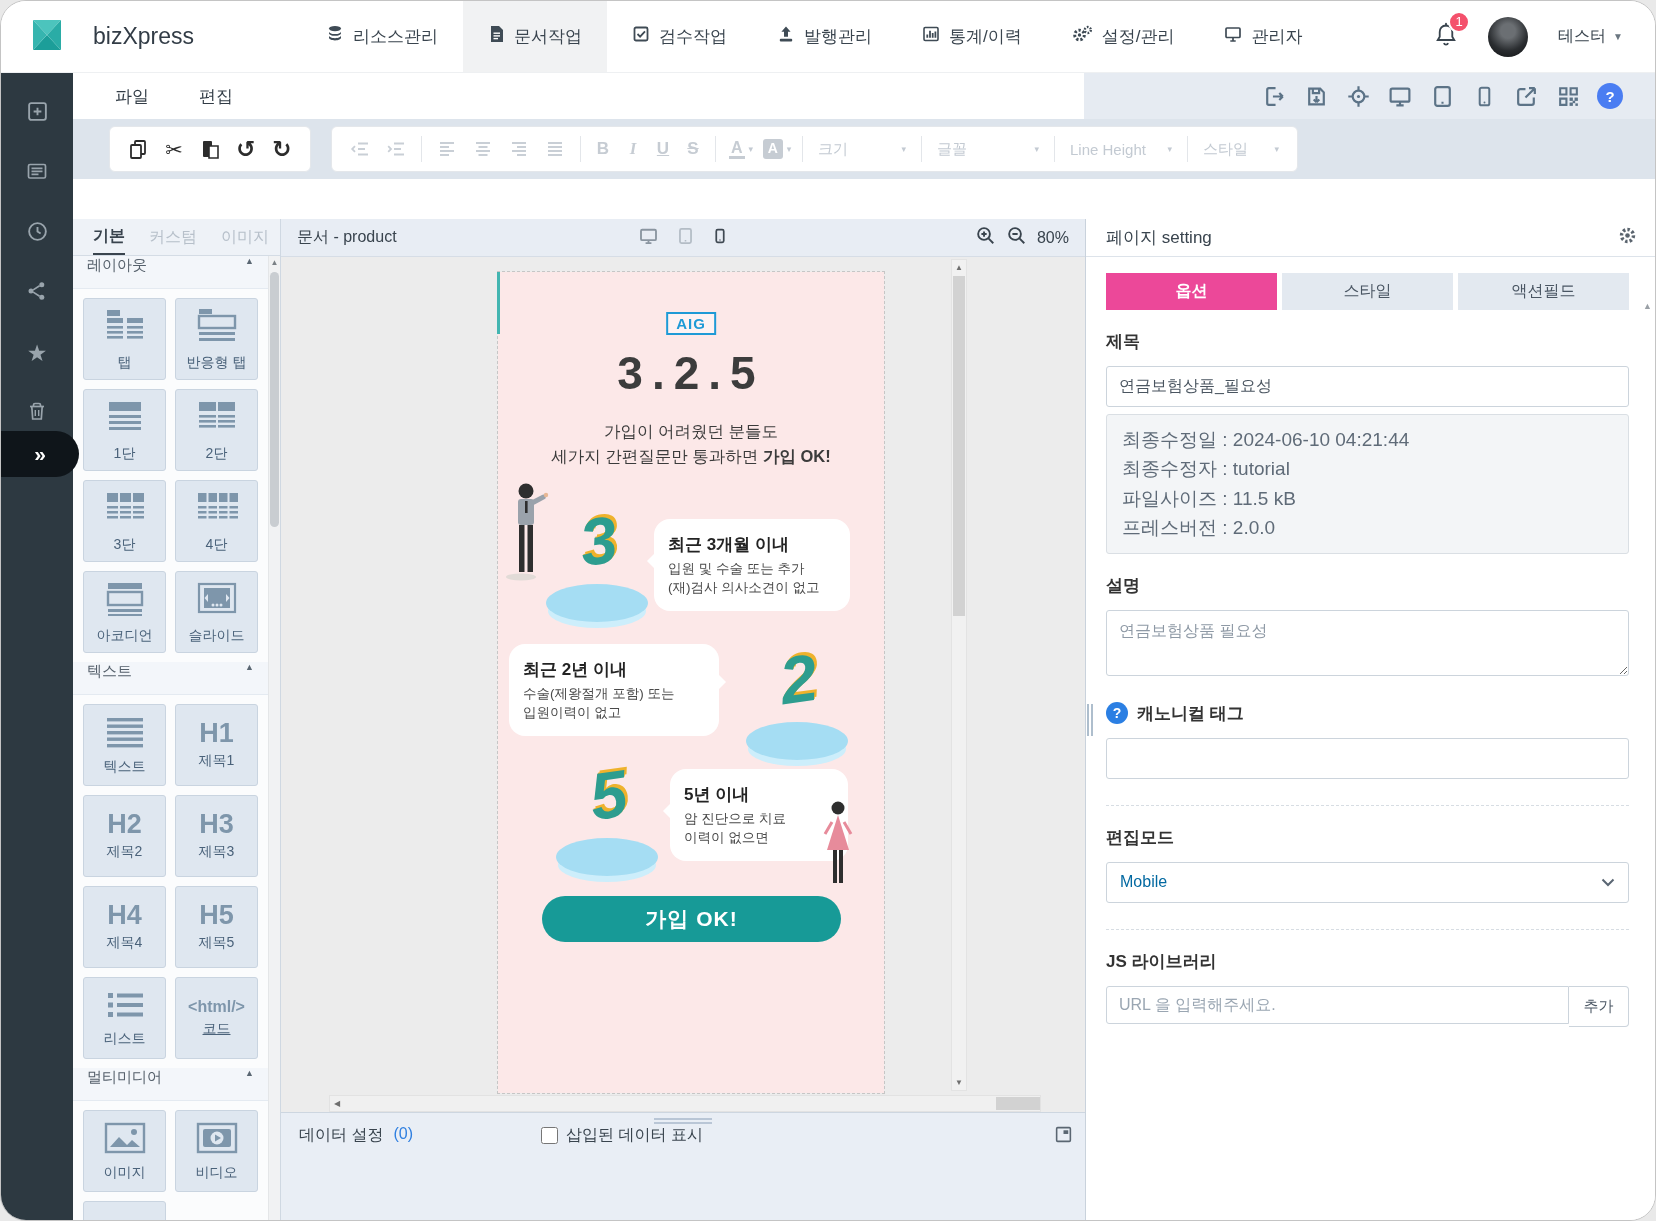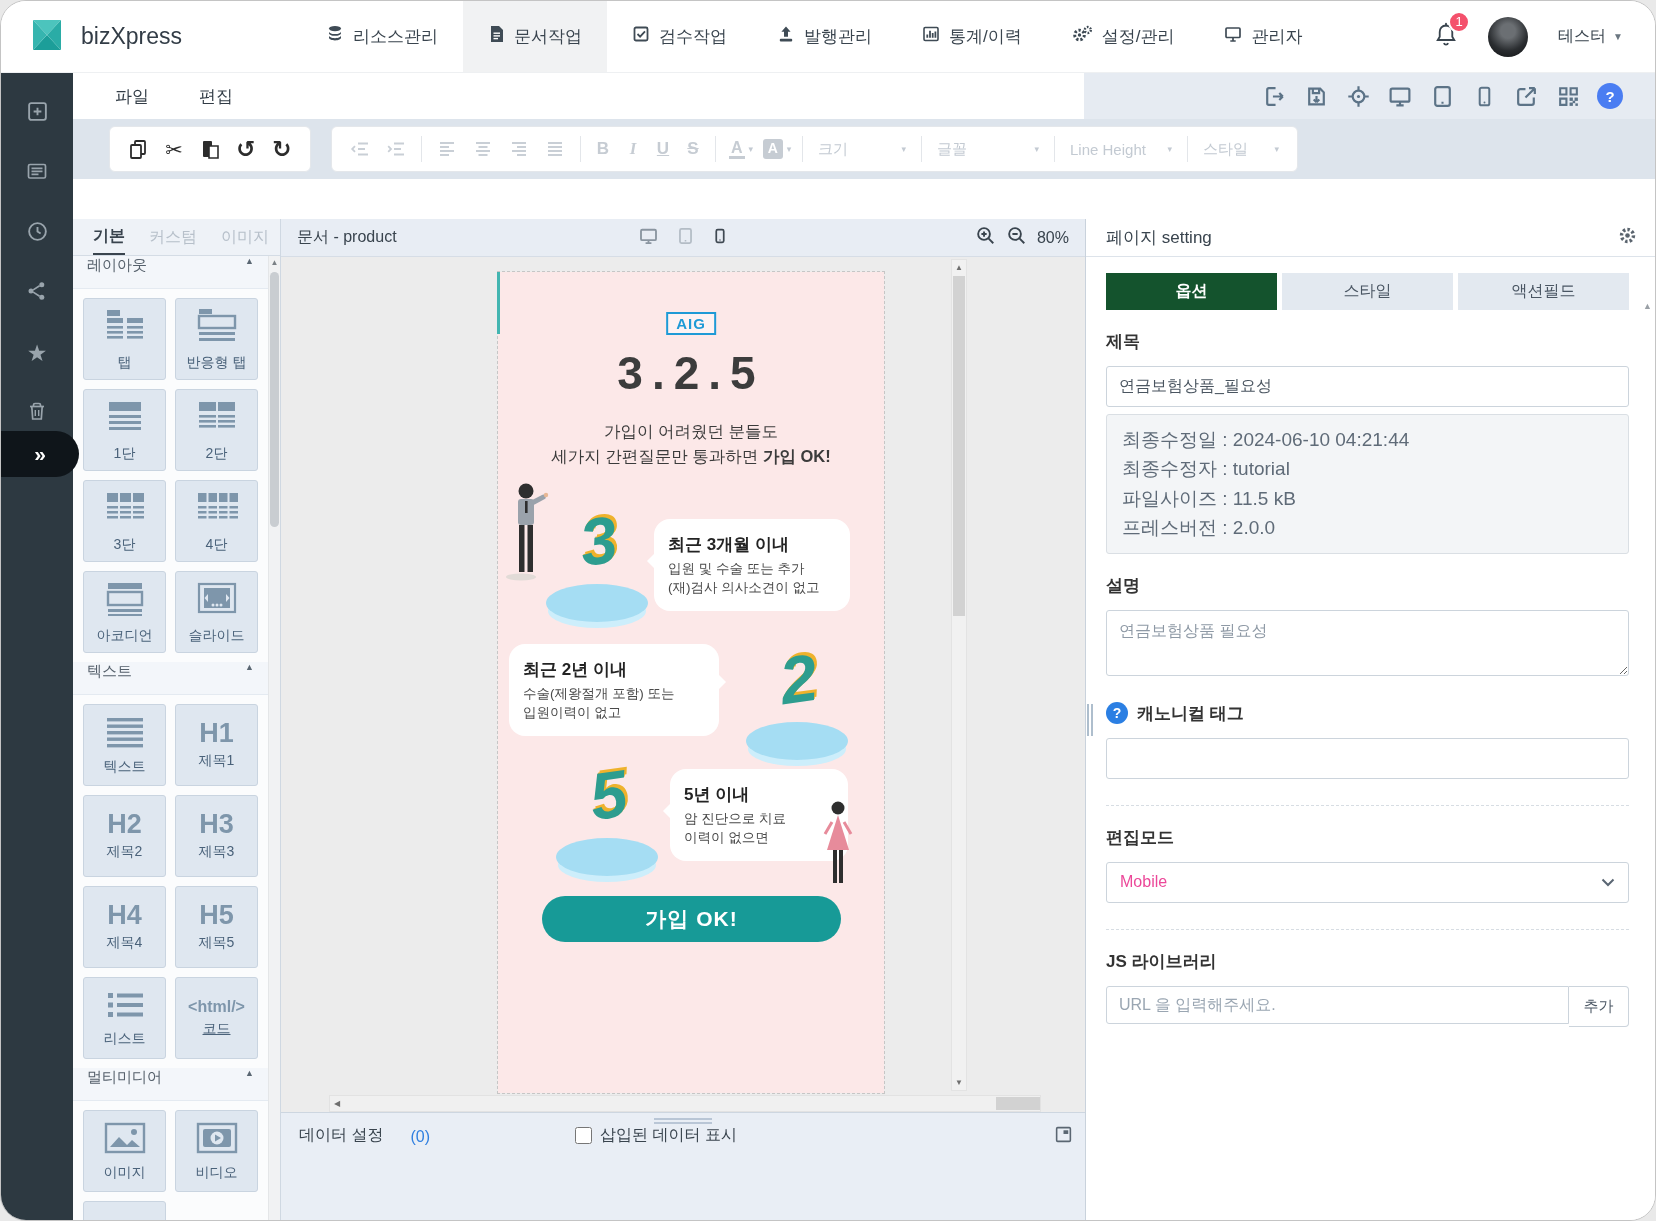--- a/index.html
+++ b/index.html
@@ -8,7 +8,7 @@
 .window{width:1656px;height:1221px;background:#fff;border:1px solid #c4c4c4;border-radius:26px;overflow:hidden;display:flex;flex-direction:column;position:relative}
 
 .navbar{height:72px;flex:none;display:flex;align-items:stretch;background:#fff;border-bottom:1px solid #eef0f2}
-.brand{display:flex;align-items:center;gap:16px;padding-left:28px;width:300px;flex:none}
+.brand{display:flex;align-items:center;gap:28px;padding-left:28px;width:300px;flex:none}
 .brand-name{font-size:23px;color:#323c46}
 .nav-items{display:flex;align-items:stretch}
 .nav-item{display:flex;align-items:center;gap:9px;padding:0 25px;font-size:17px;color:#39444e;cursor:pointer;white-space:nowrap}

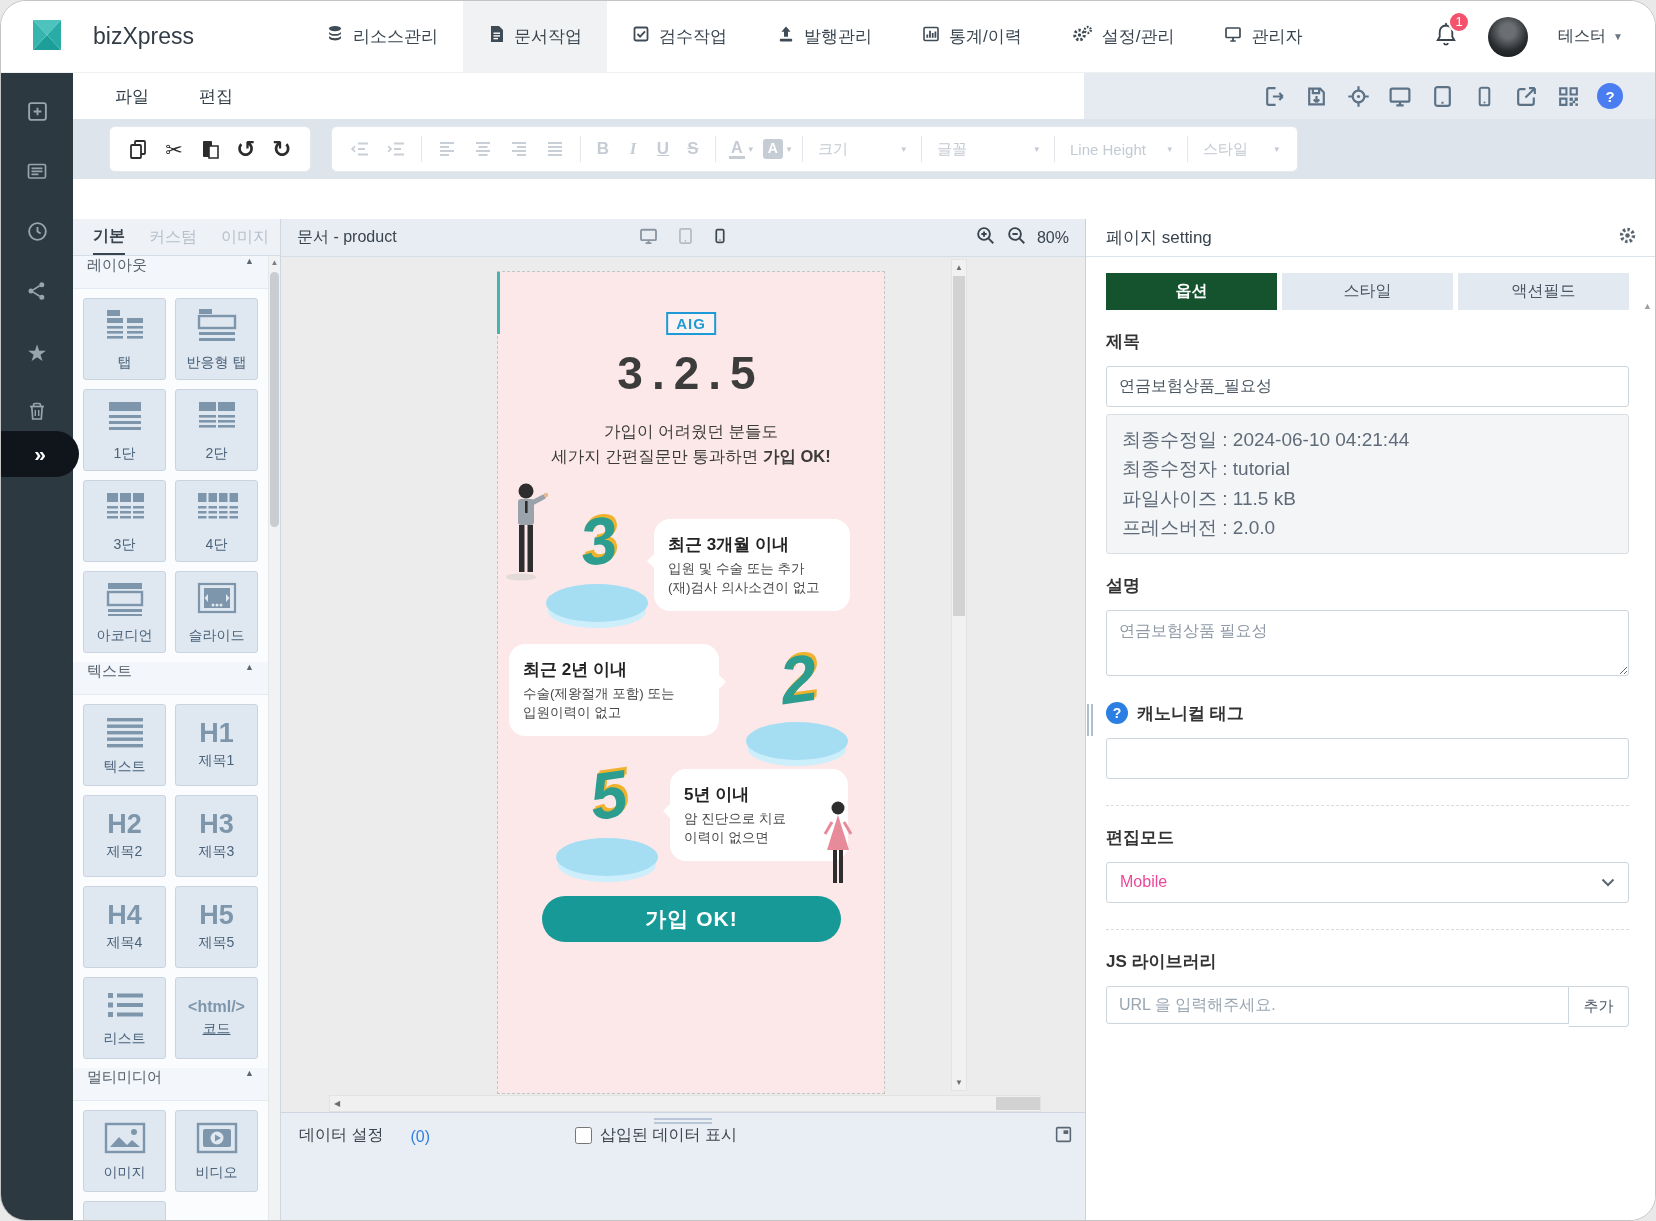--- a/index.html
+++ b/index.html
@@ -127,7 +127,7 @@
 .rp-sb-up{position:absolute;right:3px;top:44px;font-size:9px;color:#9aa0a6}
 .rp-tabs{display:flex;gap:5px}
 .rp-tab{flex:1;height:37px;display:flex;align-items:center;justify-content:center;font-size:16px;background:#e3e9f0;color:#4a5663;cursor:pointer}
-.rp-tab.active{background:#14532d;color:#fff;font-weight:bold}
+.rp-tab.active{background:#ec4899;color:#fff;font-weight:bold}
 .rp-label{font-size:17px;font-weight:bold;color:#333;margin:20px 0 13px}
 .rp-input{width:100%;height:41px;border:1px solid #ccd4dc;border-radius:3px;padding:0 12px;font-size:16px;color:#4a5560;background:#fff;font-family:inherit}
 .rp-input::placeholder{color:#9aa6b2}

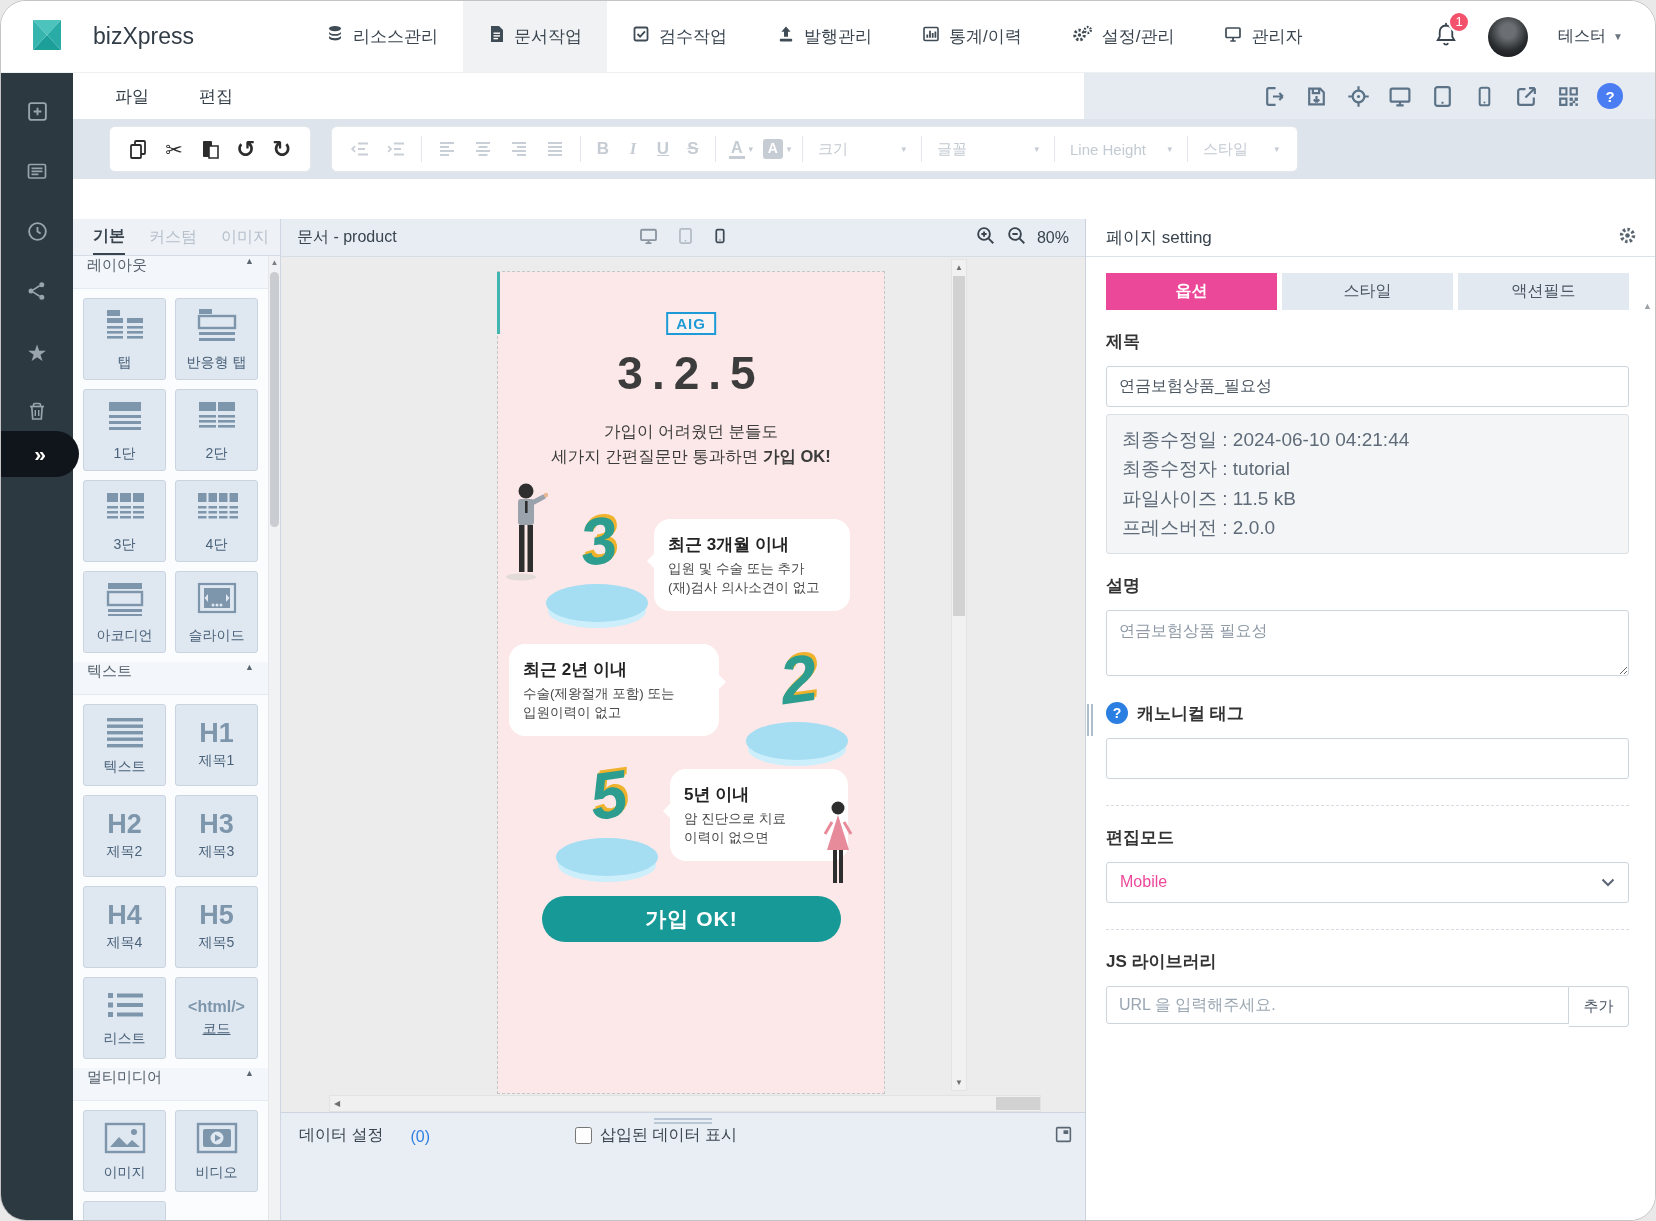--- a/index.html
+++ b/index.html
@@ -137,7 +137,7 @@
 .rp-row-label .lbl{font-size:17px;font-weight:bold;color:#333}
 .q-circle{width:22px;height:22px;border-radius:50%;background:#2b7fe3;color:#fff;font-size:14px;font-weight:bold;display:flex;align-items:center;justify-content:center}
 .dashed{border-top:1px dashed #d7dde3;margin:26px 0 0}
-.rp-select{width:100%;height:41px;border:1px solid #ccd4dc;border-radius:3px;display:flex;align-items:center;justify-content:space-between;padding:0 13px;font-size:16px;color:#ec4899;cursor:pointer;background:#fff}
+.rp-select{width:100%;height:41px;border:1px solid #ccd4dc;border-radius:3px;display:flex;align-items:center;justify-content:space-between;padding:0 13px;font-size:16px;color:#0369a1;cursor:pointer;background:#fff}
 .url-row{display:flex}
 .url-input{flex:1;height:38px;border:1px solid #ccd4dc;border-radius:3px 0 0 3px;padding:0 12px;font-size:16px;color:#4a5560;font-family:inherit}
 .url-input::placeholder{color:#9aa6b2}

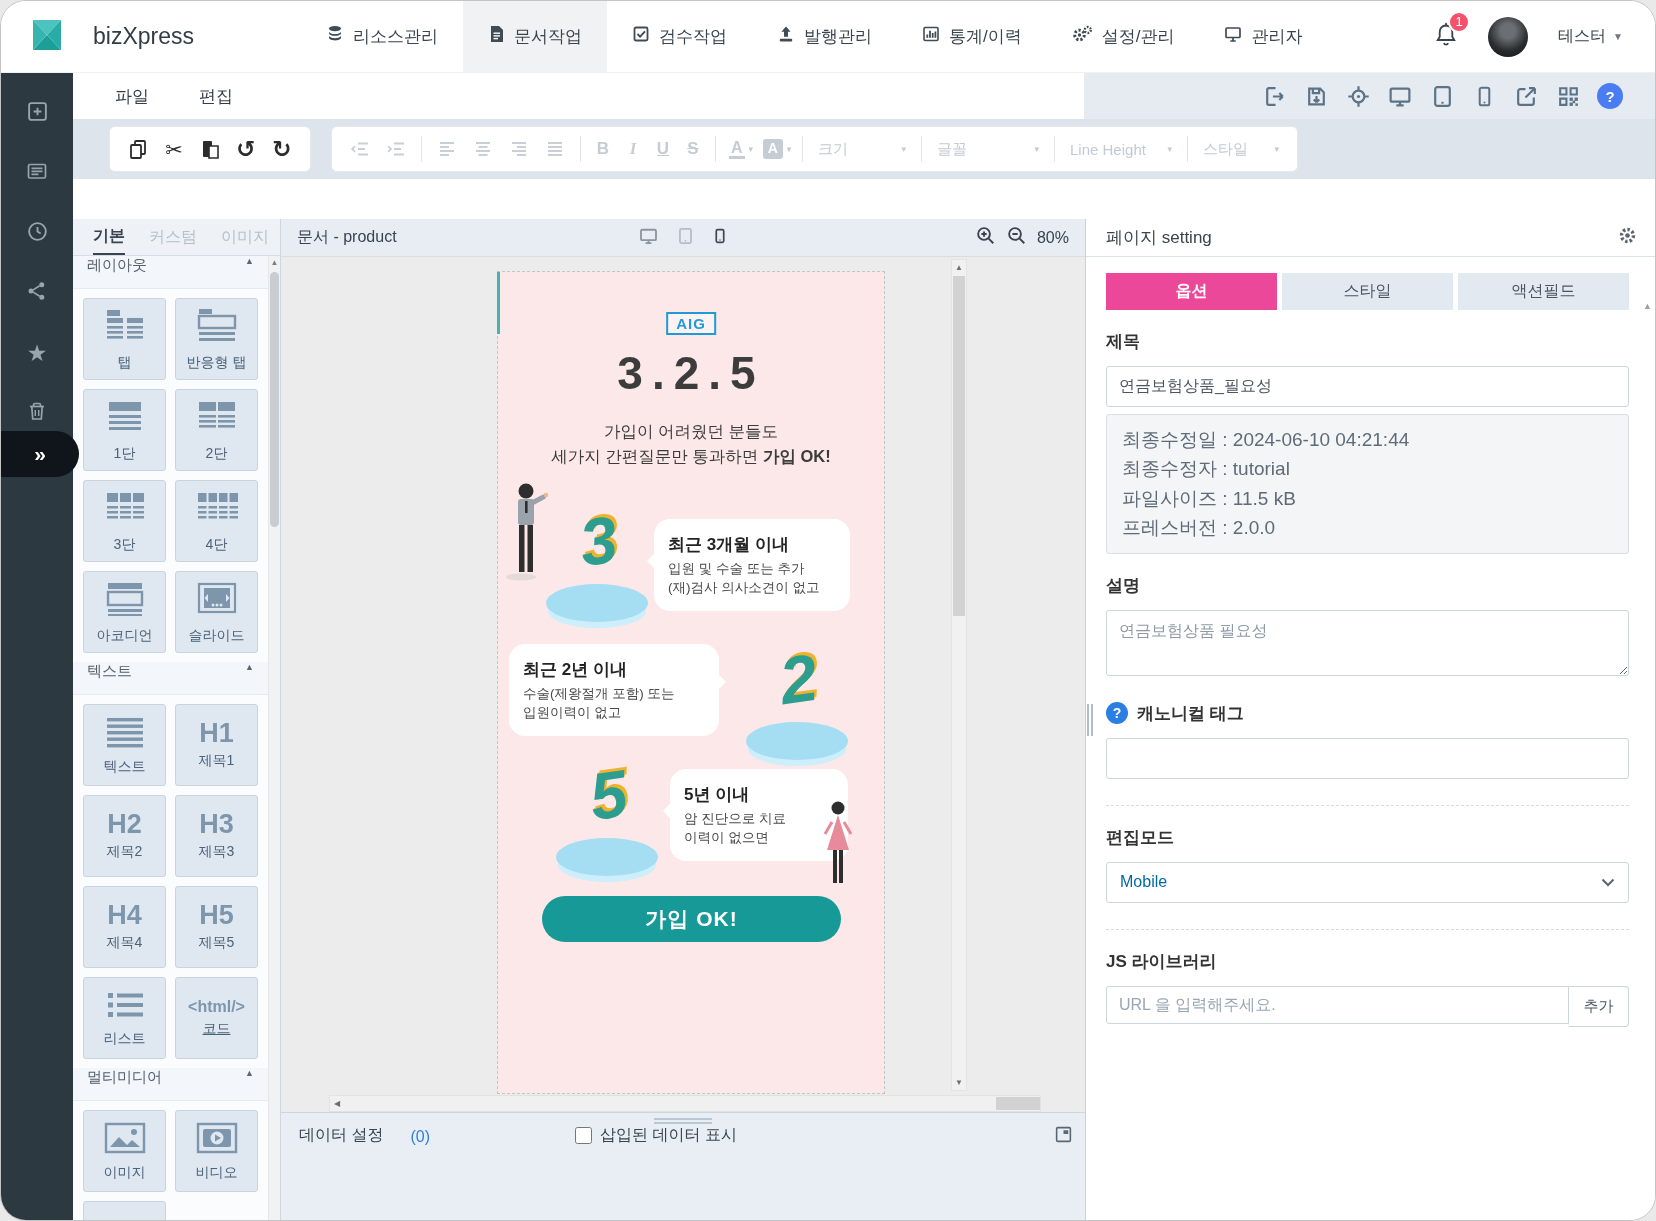--- a/index.html
+++ b/index.html
@@ -113,7 +113,7 @@
 .canvas-bottom{height:108px;flex:none;background:#e9eef5;border-top:1px solid #cdd6e0;position:relative;padding:12px 18px}
 .drag-handle{position:absolute;top:3px;left:50%;transform:translateX(-50%);width:58px;cursor:row-resize}
 .drag-handle i{display:block;height:2px;background:#b9c6d6;margin:2px 0}
-.db-row{display:flex;align-items:flex-end;gap:25px;font-size:16px;color:#39444e}
+.db-row{display:flex;align-items:flex-start;gap:8px;font-size:16px;color:#39444e}
 .db-count{color:#2f7fe0;margin-left:2px}
 .db-check{display:flex;align-items:center;gap:8px;margin-left:120px}
 .db-check input{width:17px;height:17px}

